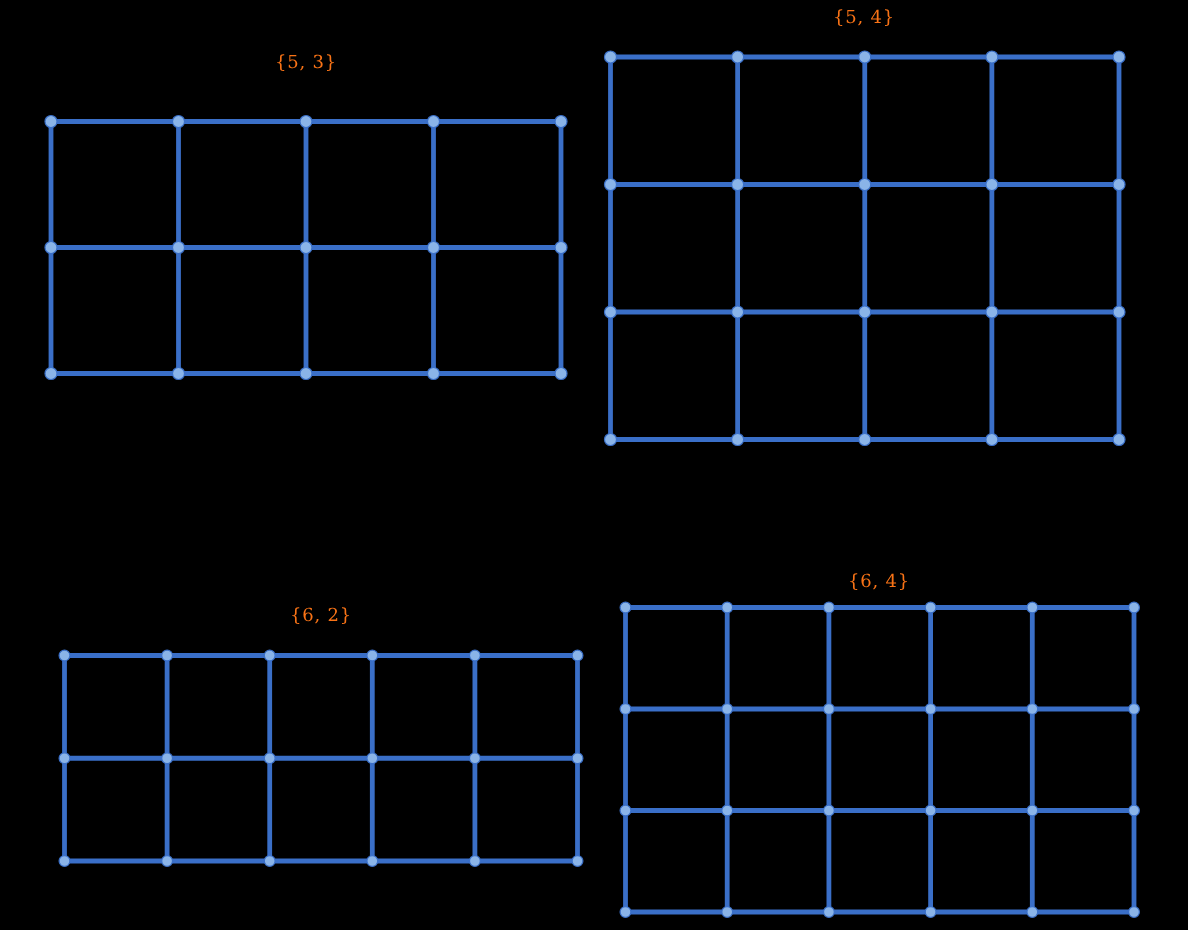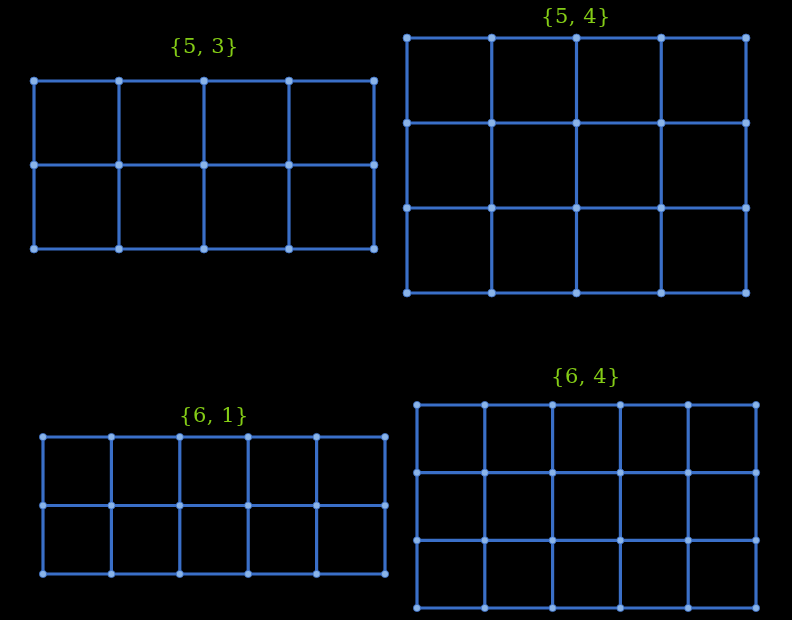--- a/index.html
+++ b/index.html
@@ -25,9 +25,9 @@
   }
   .panel-title {
     position: absolute;
-    color: #84cc16;
+    color: #f97316;
     font-family: "DejaVu Serif", "Liberation Serif", serif;
-    font-size: 21px;
+    font-size: 12px;
     letter-spacing: 0.5px;
     white-space: nowrap;
     transform: translateX(-50%);

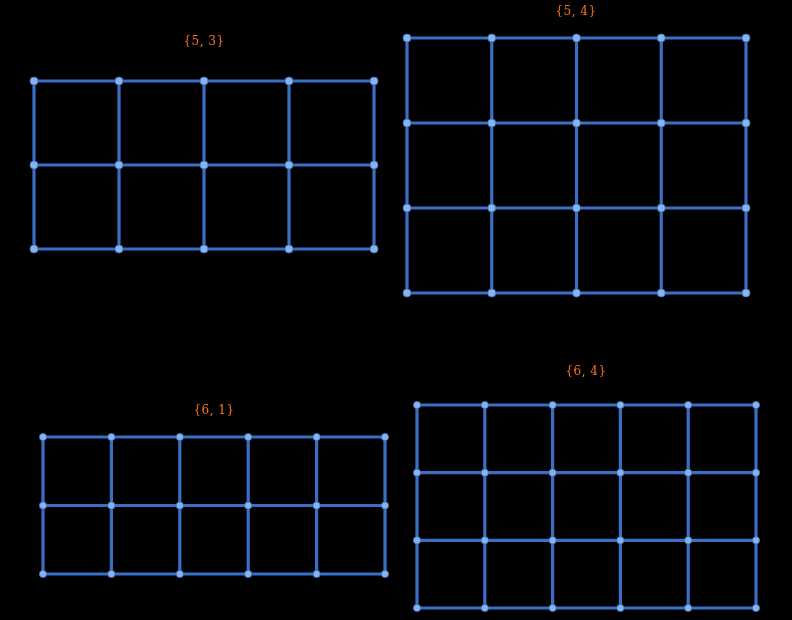--- a/index.html
+++ b/index.html
@@ -268,7 +268,7 @@
   <div class="panel-title" style="left: 204px; top: 34px;">{5, 3}</div>
   <div class="panel-title" style="left: 576px; top: 4px;">{5, 4}</div>
   <div class="panel-title" style="left: 214px; top: 403px;">{6, 1}</div>
-  <div class="panel-title" style="left: 586px; top: 364px;">{6, 4}</div>
+  <div class="panel-title" style="left: 586px; top: 380px;">{6, 4}</div>
 
 </div>
 

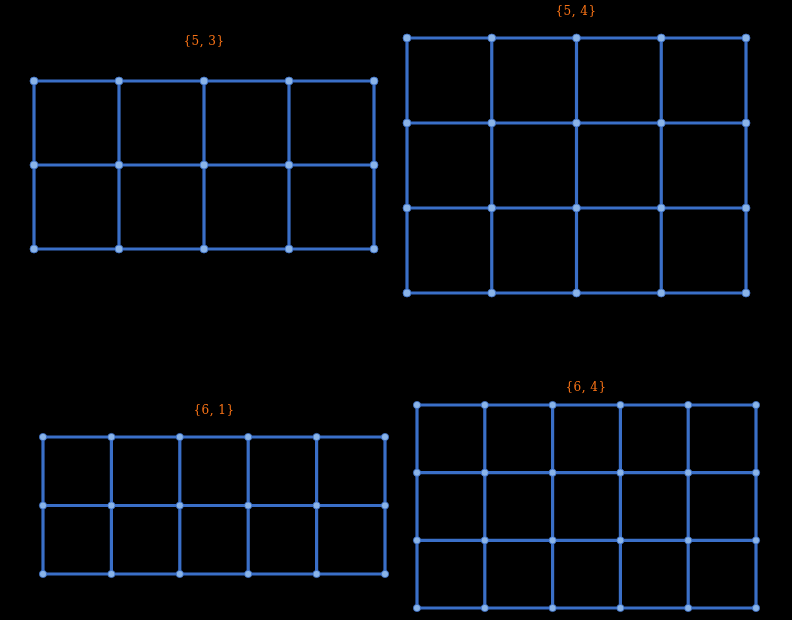--- a/index.html
+++ b/index.html
@@ -267,7 +267,7 @@
 
   <div class="panel-title" style="left: 204px; top: 34px;">{5, 3}</div>
   <div class="panel-title" style="left: 576px; top: 4px;">{5, 4}</div>
-  <div class="panel-title" style="left: 214px; top: 403px;">{6, 1}</div>
+  <div class="panel-title" style="left: 214px; top: 403px;">{6, 2}</div>
   <div class="panel-title" style="left: 586px; top: 380px;">{6, 4}</div>
 
 </div>

